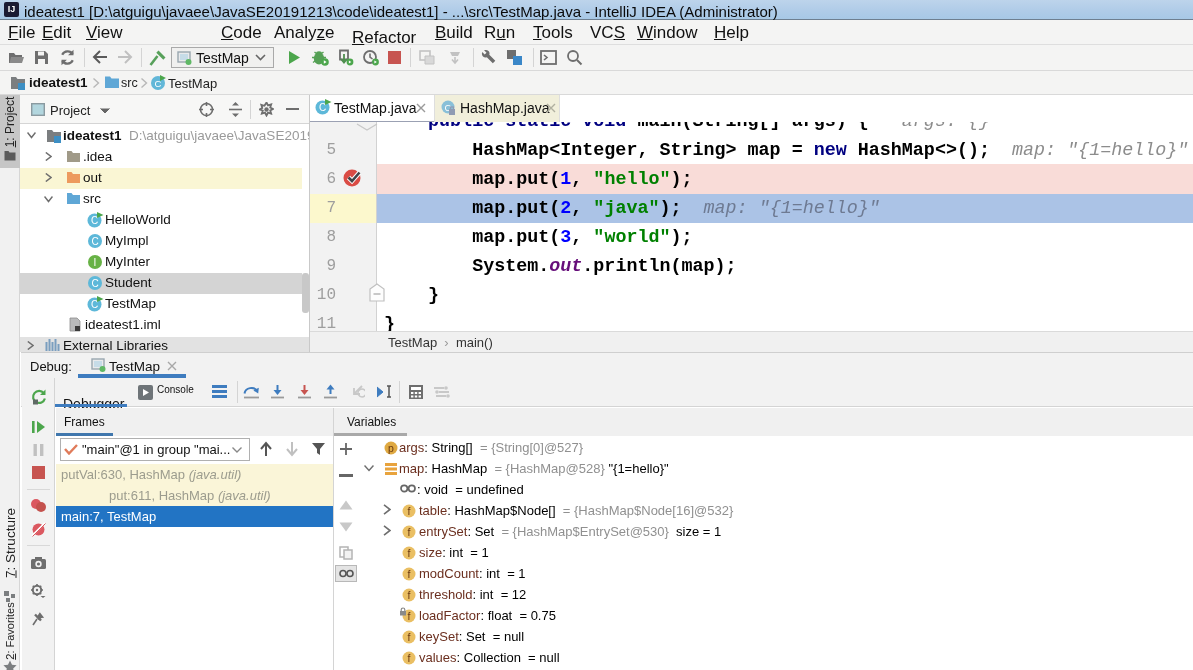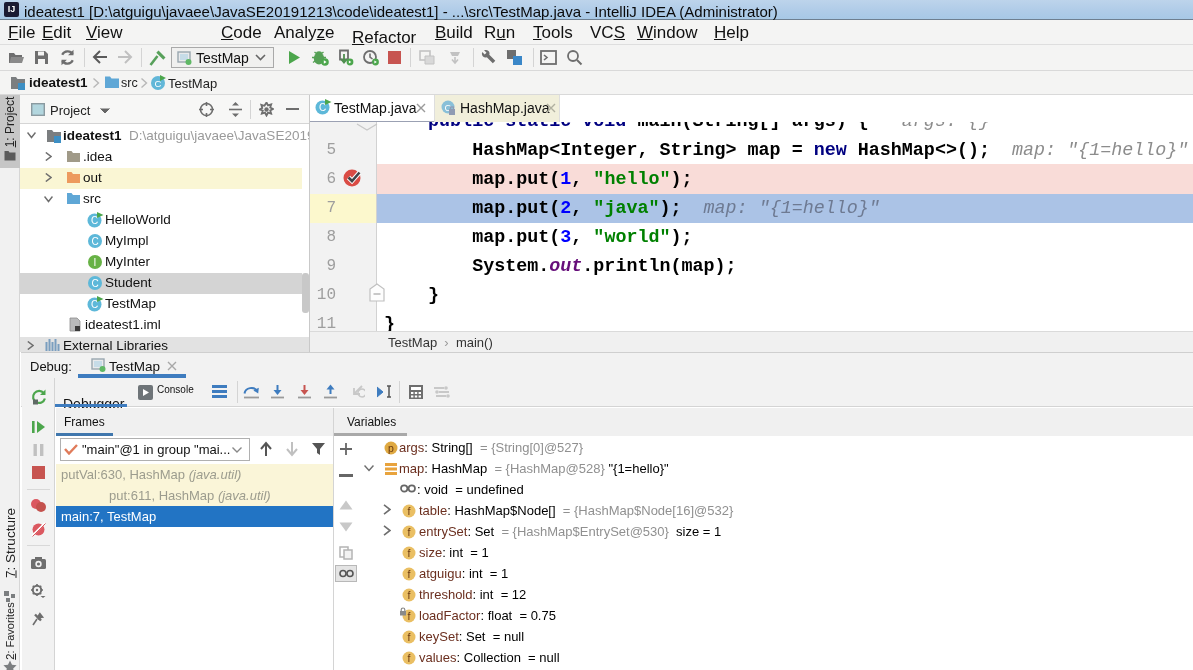--- a/index.html
+++ b/index.html
@@ -508,7 +508,7 @@
           <circle cx="7" cy="7" r="6.5" fill="#eabf63"></circle>
           <text x="7" y="10.7" font-size="10.5" fill="#6b3a10" text-anchor="middle" font-family="Liberation Sans">f</text>
         </svg>
-<div class="a vr" style="left:363px;top:126px;"><span class="vn">atguigu</span>: int &nbsp;= 1</div>
+<div class="a vr" style="left:363px;top:126px;"><span class="vn">modCount</span>: int &nbsp;= 1</div>
 <svg class="a" style="left:346px;top:151px;" width="14" height="14" viewBox="0 0 14 14">
           <circle cx="7" cy="7" r="6.5" fill="#eabf63"></circle>
           <text x="7" y="10.7" font-size="10.5" fill="#6b3a10" text-anchor="middle" font-family="Liberation Sans">f</text>

